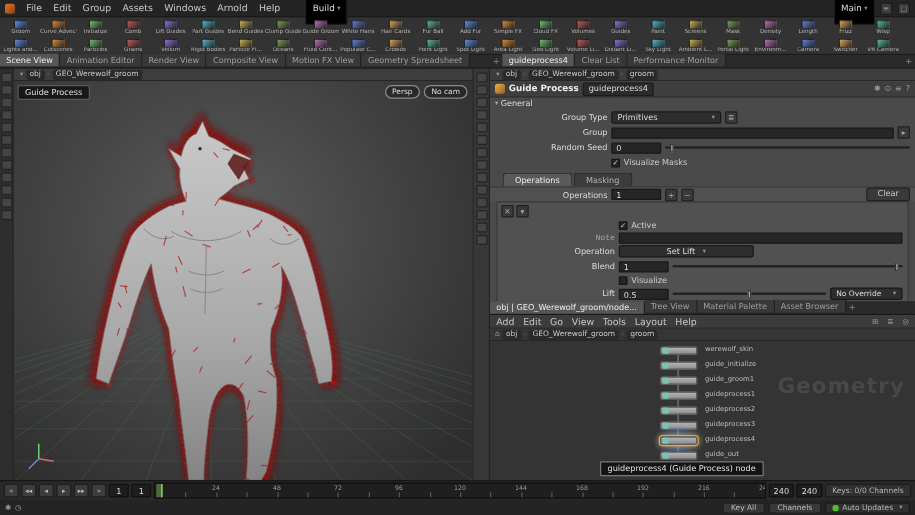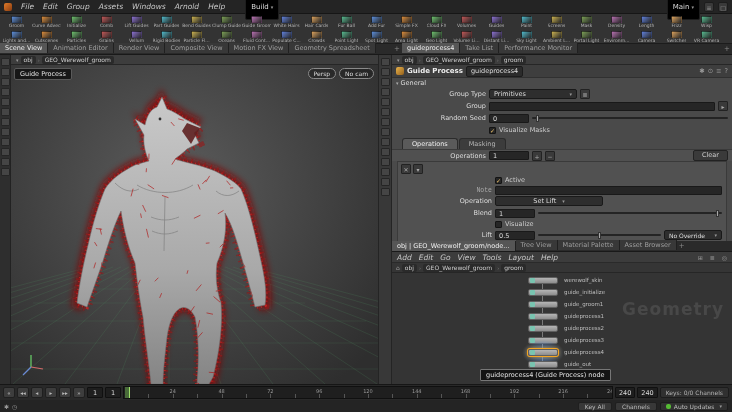--- a/index.html
+++ b/index.html
@@ -13,7 +13,7 @@
   .menubar{height:14px;background:#242424;display:flex;align-items:center;padding:0 4px;border-bottom:1px solid #161616;gap:2px;}
   .hlogo{width:8px;height:8px;background:linear-gradient(135deg,#e07b2a,#8a3c10);border-radius:2px;margin-right:3px;}
   .mbitems{display:flex;gap:1px;}
-  .mi{padding:0 4px;font-size:7.5px;color:#c8c8c8;cursor:default;font-style:italic;}
+  .mi{padding:0 4px;font-size:7.5px;color:#c8c8c8;cursor:default;}
   .chip{display:inline-flex;align-items:center;background:#000000;border:1px solid #1d1d1d;border-radius:2px;padding:12px 5px;height:11px;font-size:7px;color:#ddd;margin-left:14px;}
   .mbico{width:10px;height:10px;background:#3a3a3a;border:1px solid #1d1d1d;border-radius:2px;margin-left:2px;font-size:6px;line-height:9px;text-align:center;color:#999;}
 

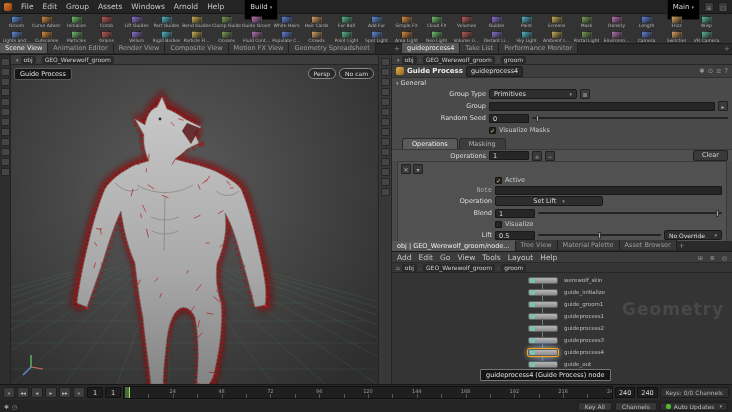--- a/index.html
+++ b/index.html
@@ -346,7 +346,7 @@
     <span class="plus">+</span>
     <div class="ptgroup ptright">
         <span class="ptab active">guideprocess4</span>
-        <span class="ptab">Take List</span>
+        <span class="ptab">Clear List</span>
         <span class="ptab">Performance Monitor</span>
       </div>
     <span class="plus">+</span>

